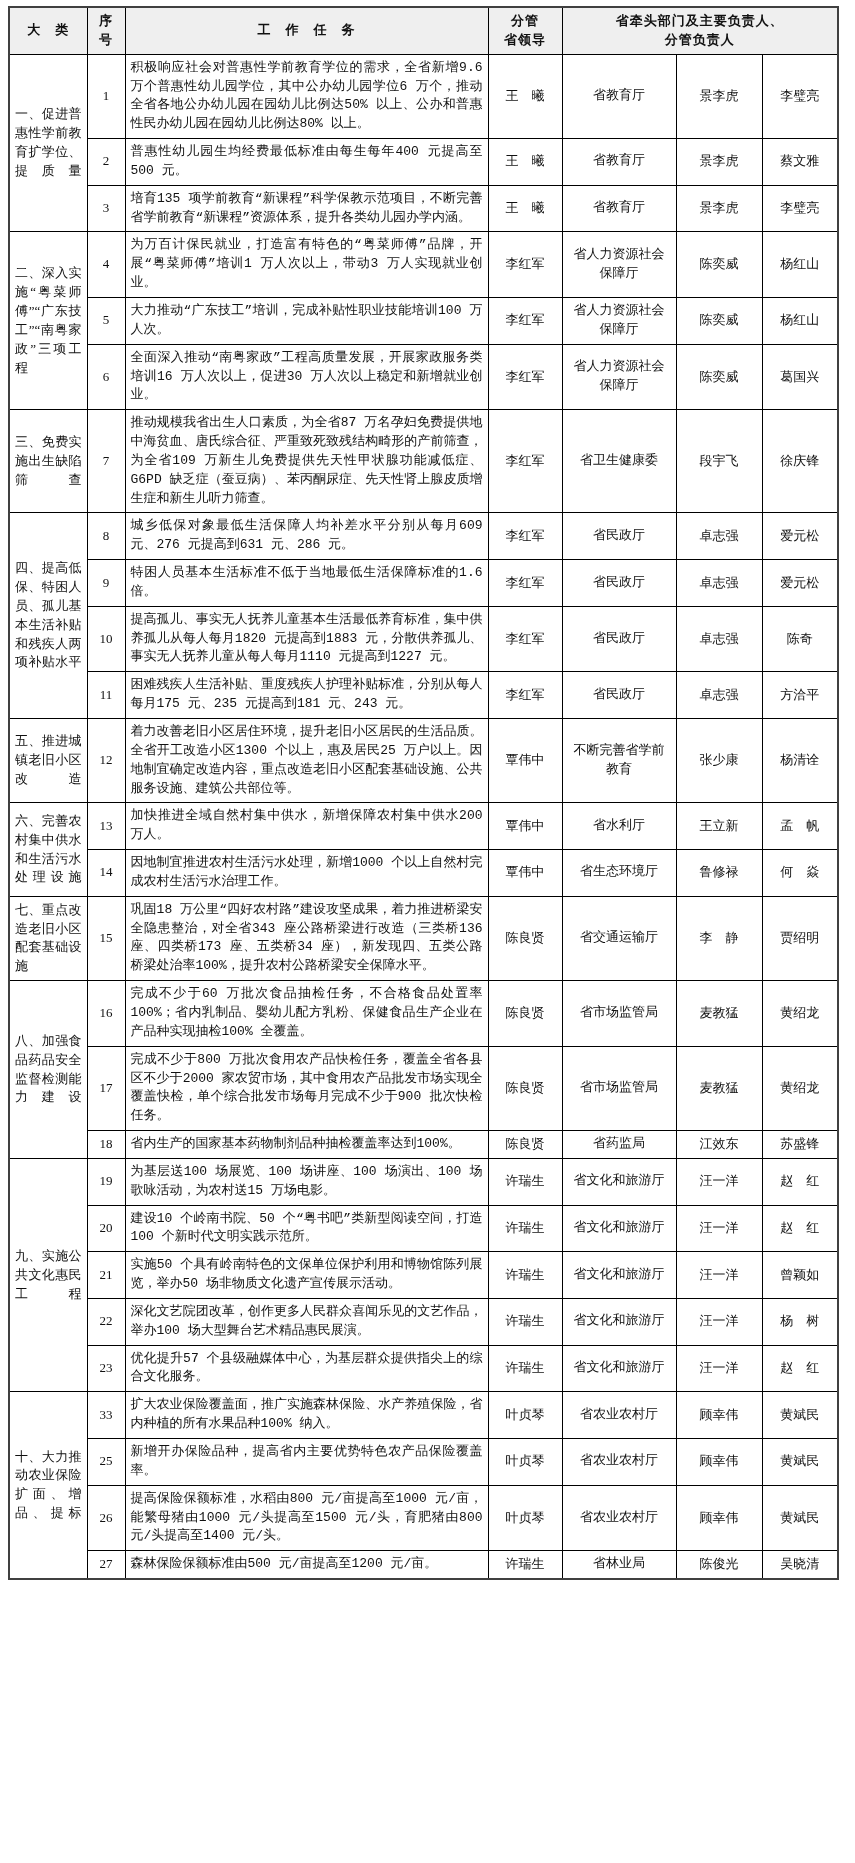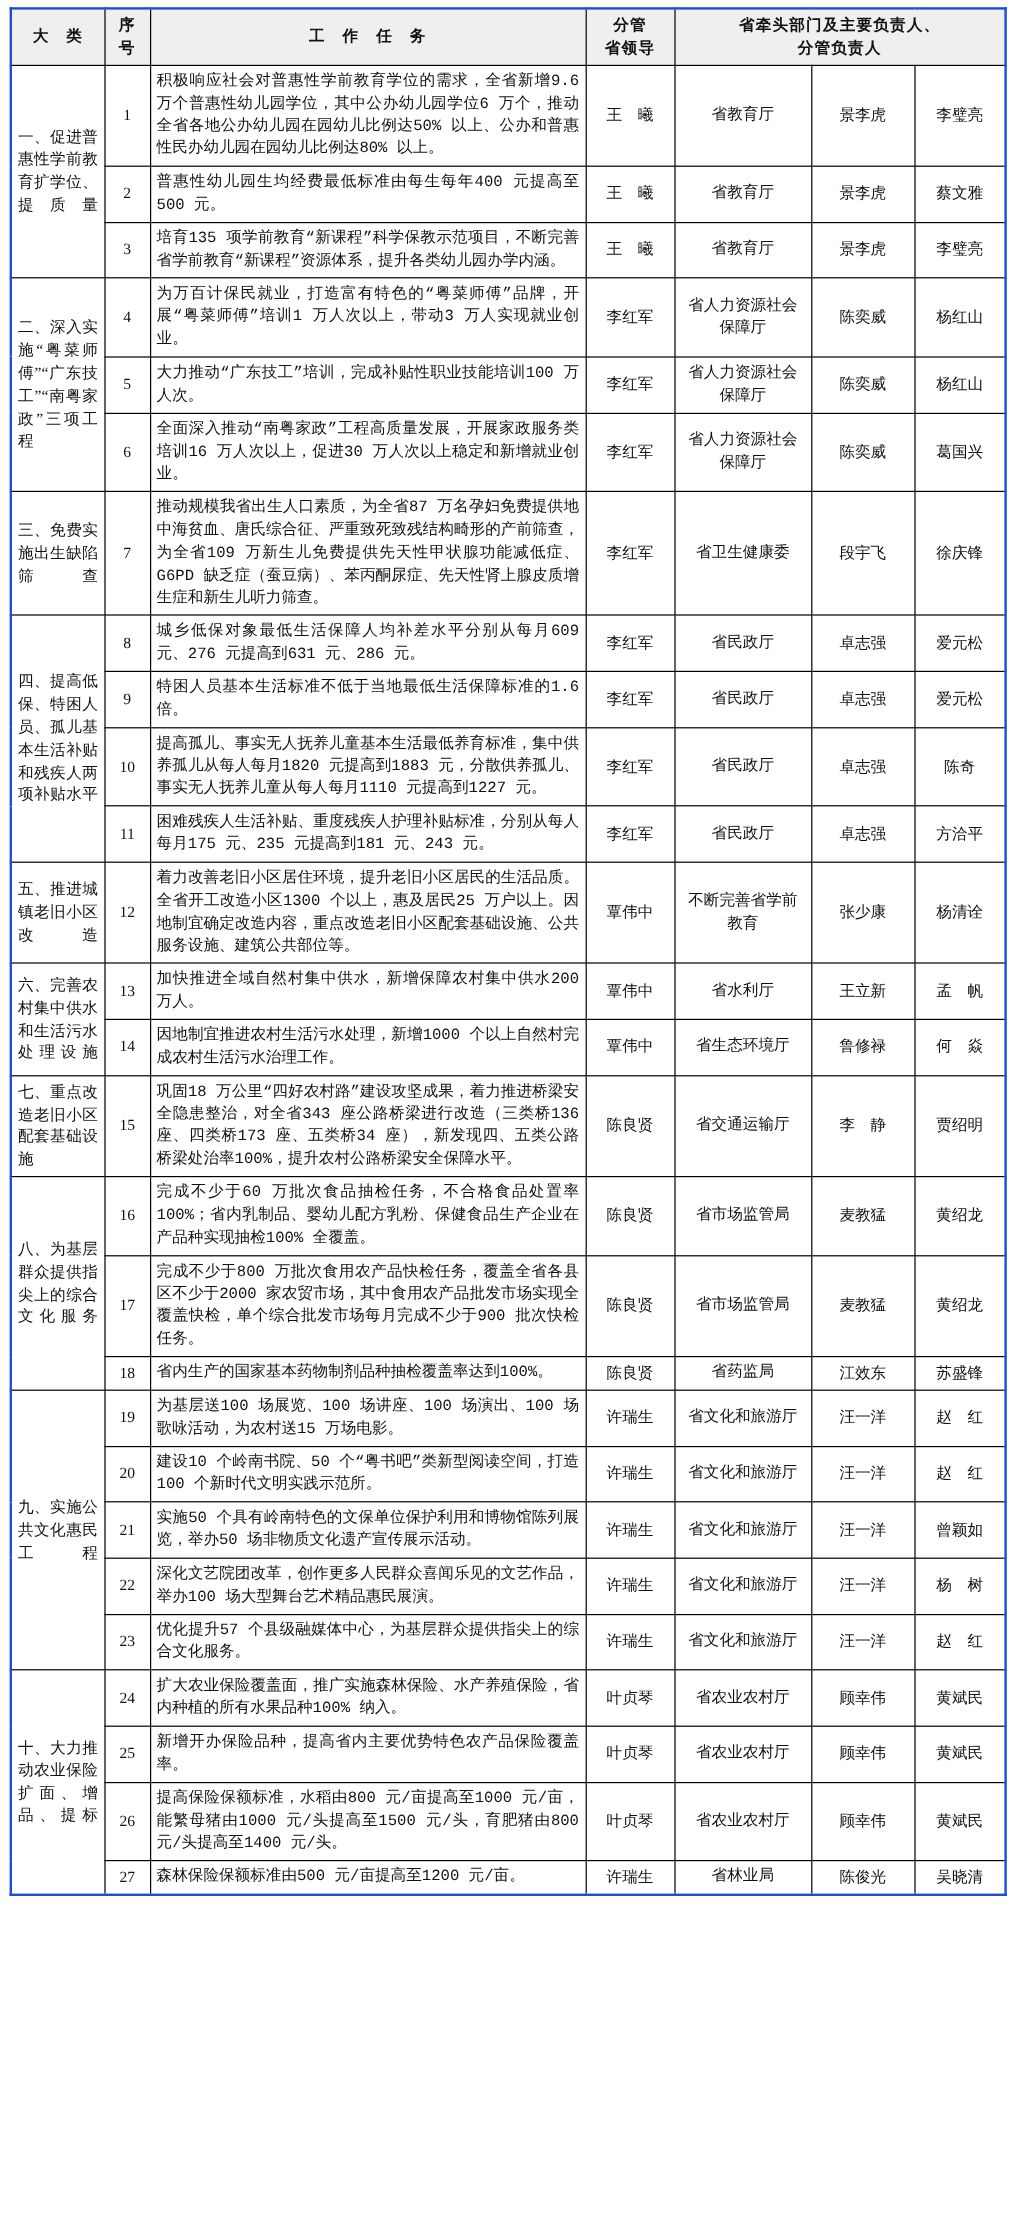--- a/index.html
+++ b/index.html
@@ -19,7 +19,7 @@
     width:685px;
     border-collapse:collapse;
     table-layout:fixed;
-    border:2px solid #1d4ed8;
+    border:2px solid #404040;
   }
   table.main th, table.main td{
     border:1px solid #000;

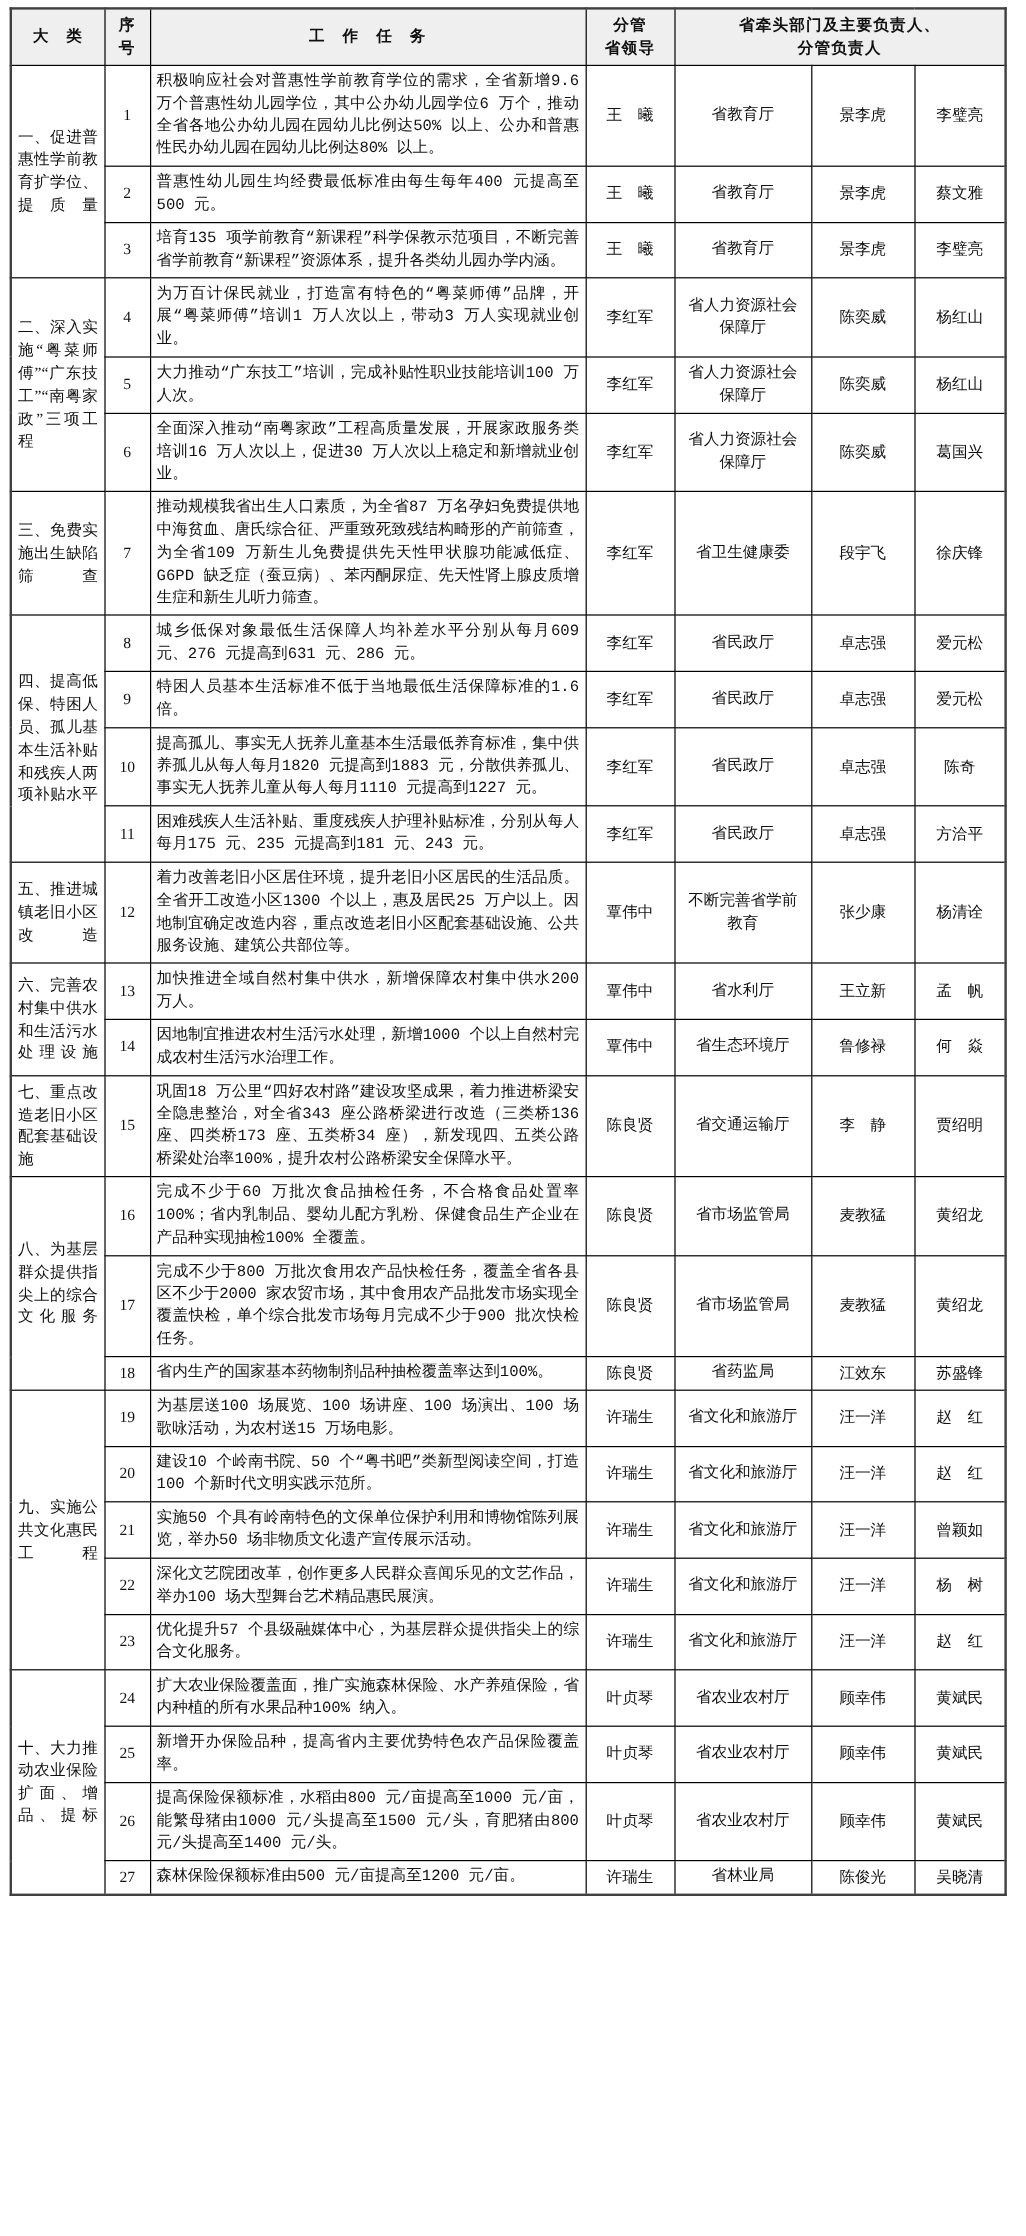--- a/index.html
+++ b/index.html
@@ -230,7 +230,7 @@
           <td class="p2">贾绍明</td>
         </tr>
         <tr>
-          <td class="cat" rowspan="3">八、为基层群众提供指尖上的综合文化服务</td>
+          <td class="cat" rowspan="3">八、加强食品药品安全监督检测能力建设</td>
           <td class="no">16</td>
           <td class="task">完成不少于60 万批次食品抽检任务，不合格食品处置率100%；省内乳制品、婴幼儿配方乳粉、保健食品生产企业在产品种实现抽检100% 全覆盖。</td>
           <td class="leader">陈良贤</td>

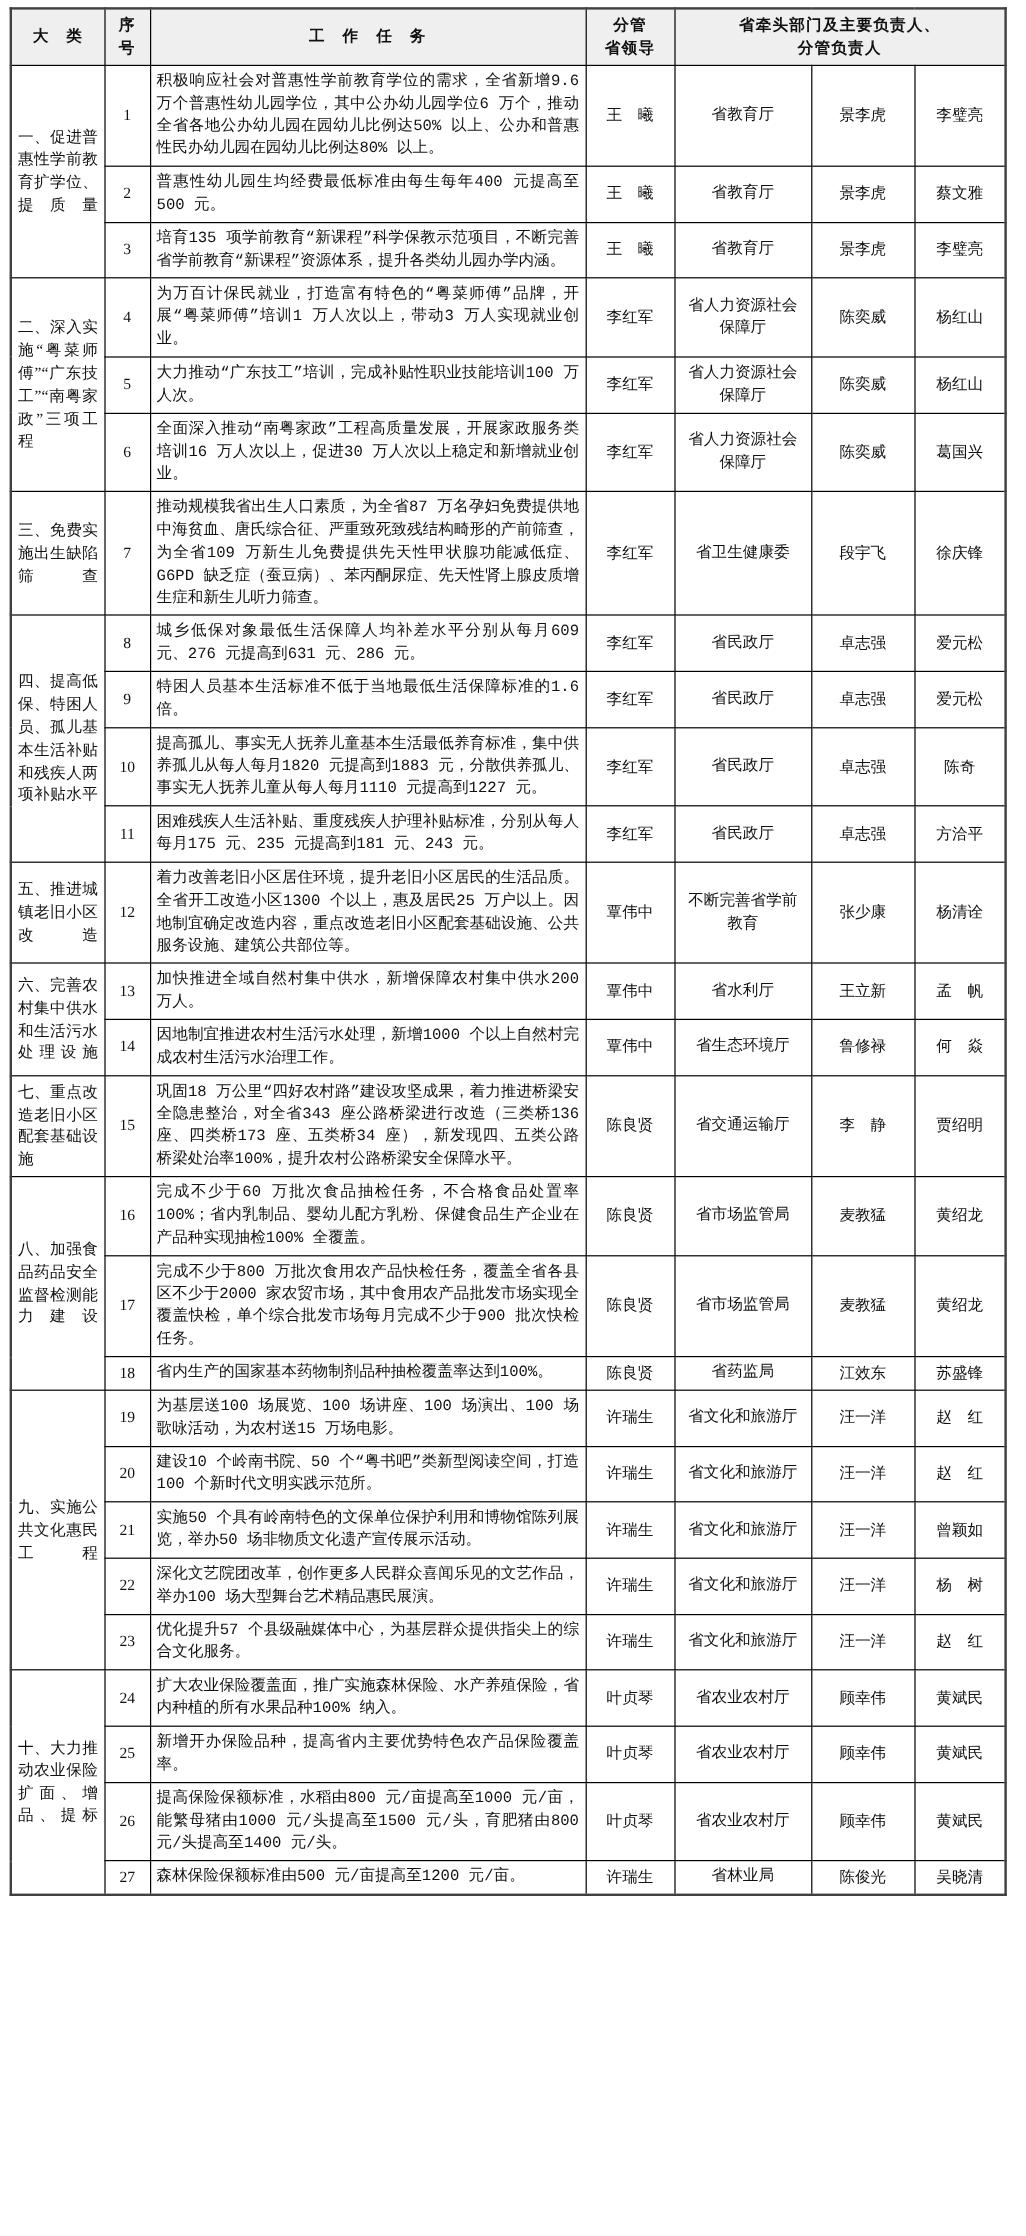--- a/index.html
+++ b/index.html
@@ -297,7 +297,7 @@
         </tr>
         <tr>
           <td class="cat" rowspan="4">十、大力推动农业保险扩面、增品、提标</td>
-          <td class="no">24</td>
+          <td class="no">33</td>
           <td class="task">扩大农业保险覆盖面，推广实施森林保险、水产养殖保险，省内种植的所有水果品种100% 纳入。</td>
           <td class="leader">叶贞琴</td>
           <td class="dept">省农业农村厅</td>

